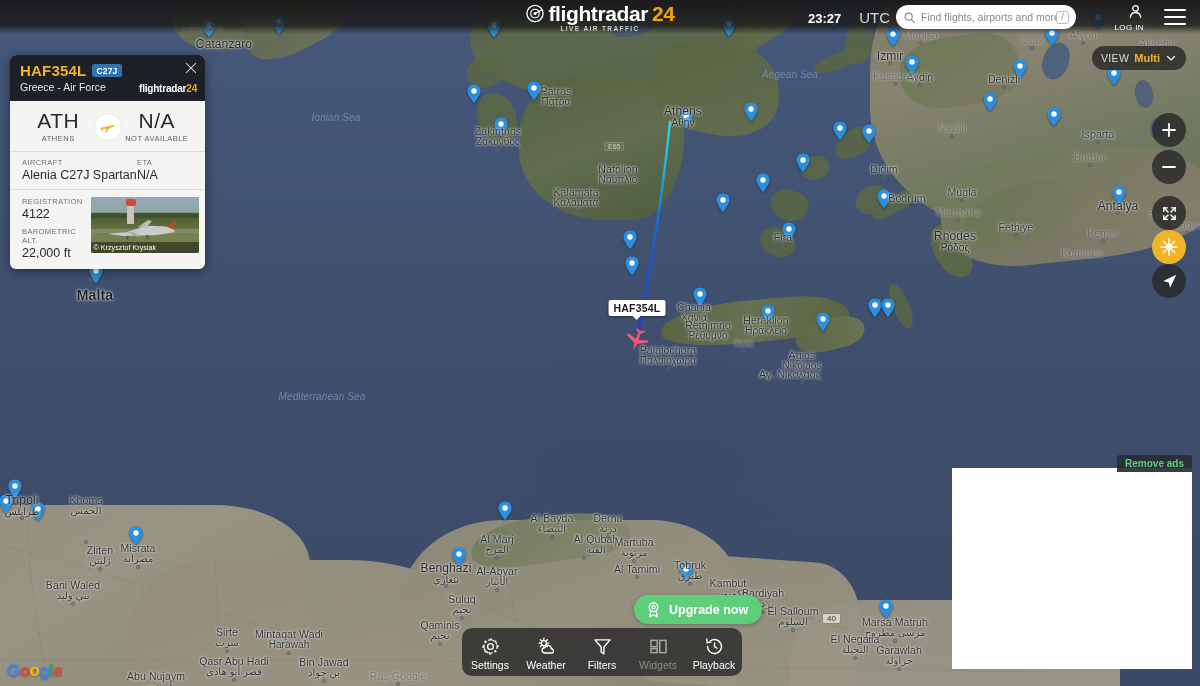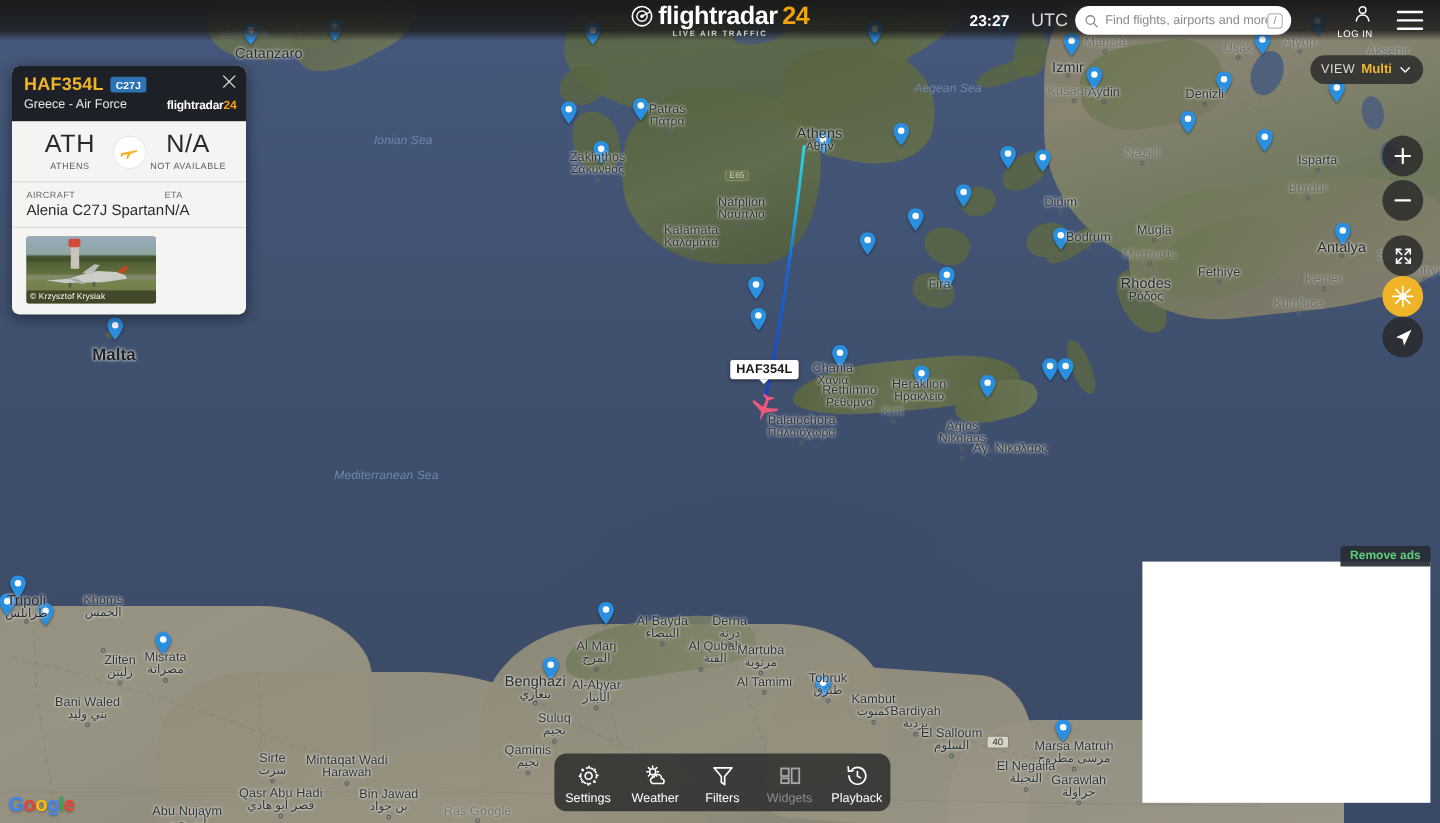--- a/index.html
+++ b/index.html
@@ -925,6 +925,12 @@
     </div>
 
     <div id="p-bot">
+      <div id="p-botleft">
+        <div class="p-lab">REGISTRATION</div>
+        <div class="p-val">4122</div>
+        <div class="p-lab" style="margin-top:6px">BAROMETRIC ALT.</div>
+        <div class="p-val">22,000 ft</div>
+      </div>
       <div id="p-thumb">
 
         <div style="position:absolute;inset:0;background:linear-gradient(180deg,#97a9bc 0%,#8fa6a2 26%,#4c5c33 34%,#5d6d3c 52%,#77844f 66%,#6d7a46 100%)"></div>

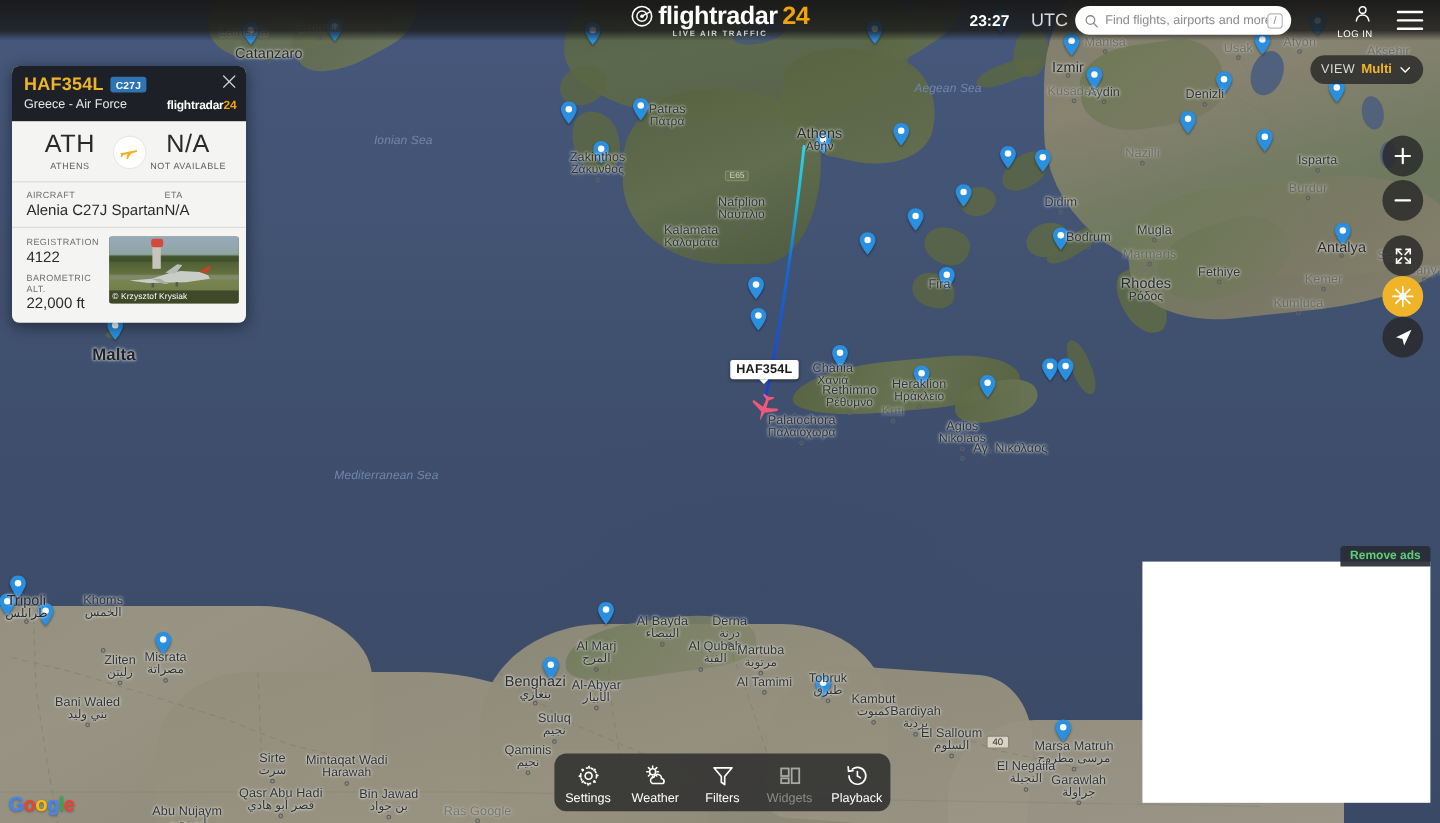--- a/index.html
+++ b/index.html
@@ -718,7 +718,7 @@
         <div class="citydot" style="left: 766px; top: 339px;"></div>
         <div class="mlabel" style="left: 802px; top: 350px;">Agios<span class="alt">Nikolaos</span></div>
         <div class="citydot" style="left: 802px; top: 374px;"></div>
-        <div class="mlabel" style="left: 842px; top: 369px;">Αγ. Νικόλαος</div>
+        <div class="mlabel" style="left: 790px; top: 369px;">Αγ. Νικόλαος</div>
         <div class="citydot" style="left: 802px; top: 382px;"></div>
         <div class="mlabel dim" style="left: 744px; top: 338px;">Kriti</div>
         <div class="citydot" style="left: 744px; top: 351px;"></div>

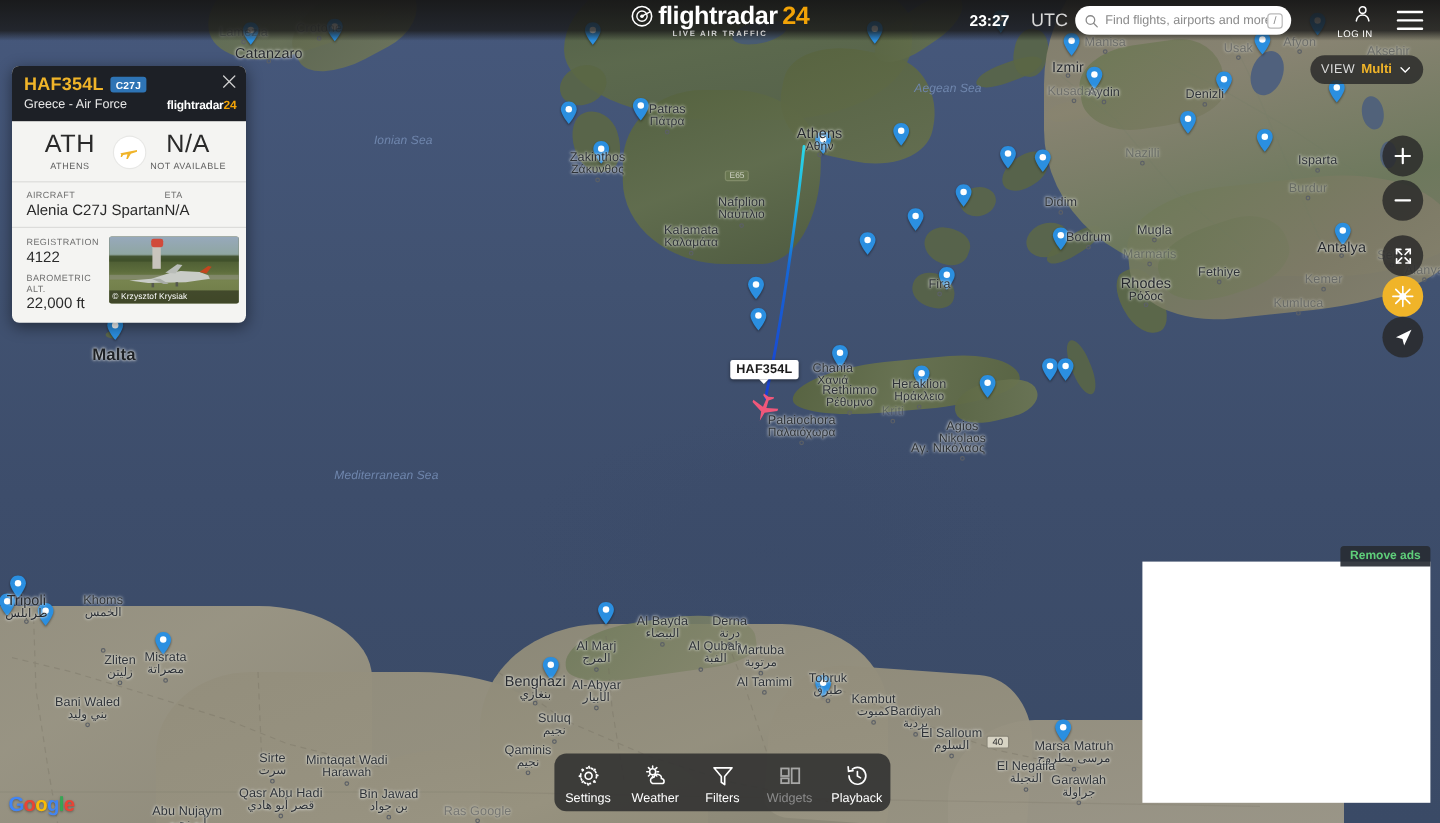--- a/index.html
+++ b/index.html
@@ -999,6 +999,14 @@
     </svg>
   </div>
 
+  <div id="upgrade">
+    <svg width="19" height="19" viewBox="0 0 24 24">
+      <circle cx="12" cy="9.2" r="5.4" fill="none" stroke="#fff" stroke-width="1.7"></circle>
+      <circle cx="12" cy="9.2" r="2.1" fill="none" stroke="#fff" stroke-width="1.5"></circle>
+      <path d="M8.6 13.6 L7.2 21.2 L12 18.6 L16.8 21.2 L15.4 13.6" fill="none" stroke="#fff" stroke-width="1.7" stroke-linejoin="round"></path>
+    </svg>
+    <span>Upgrade now</span>
+  </div>
 
   <div id="toolbar">
     <div class="tbitem">

